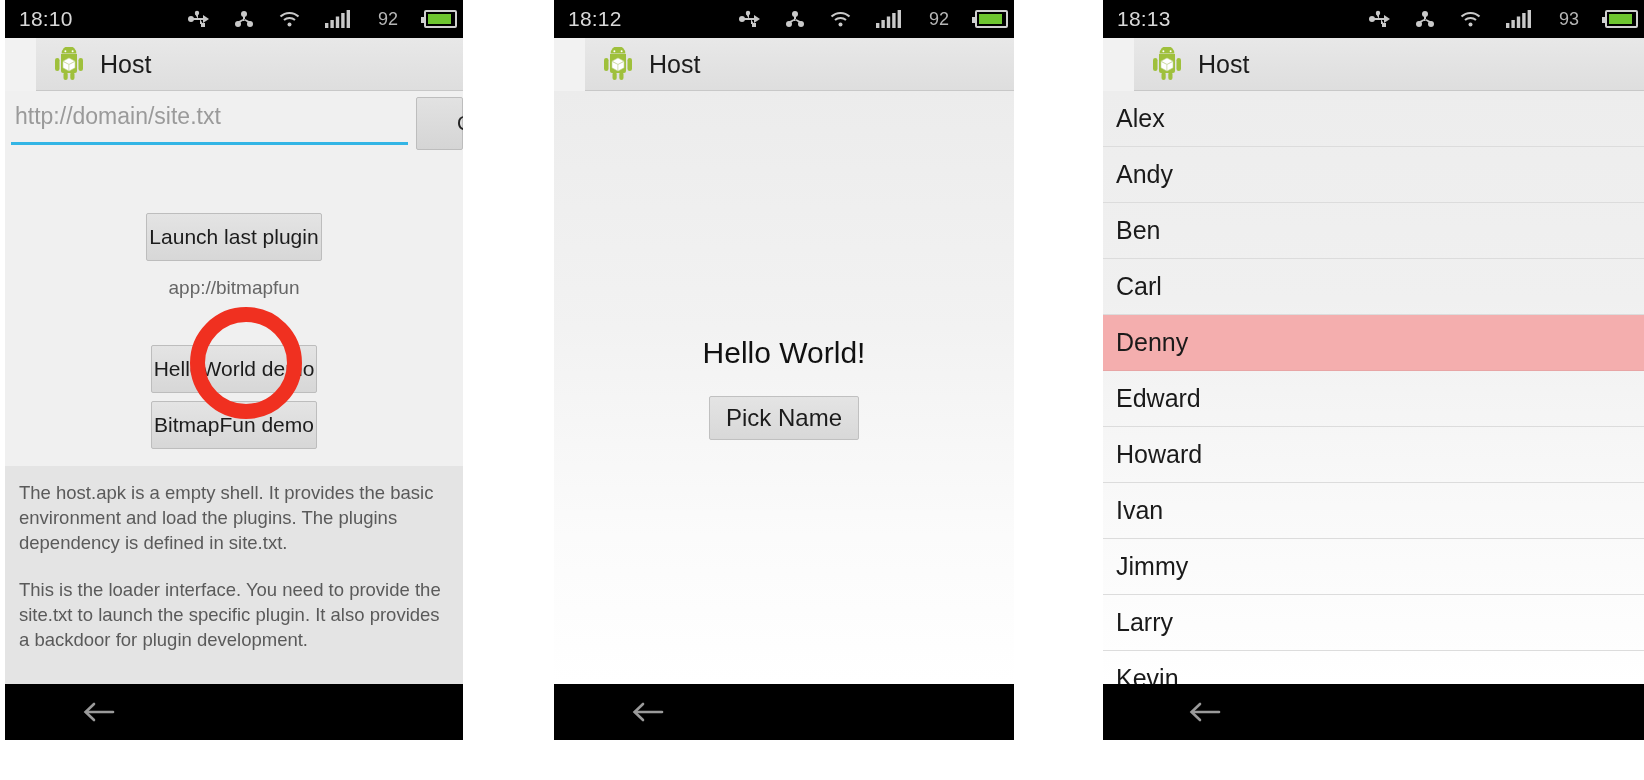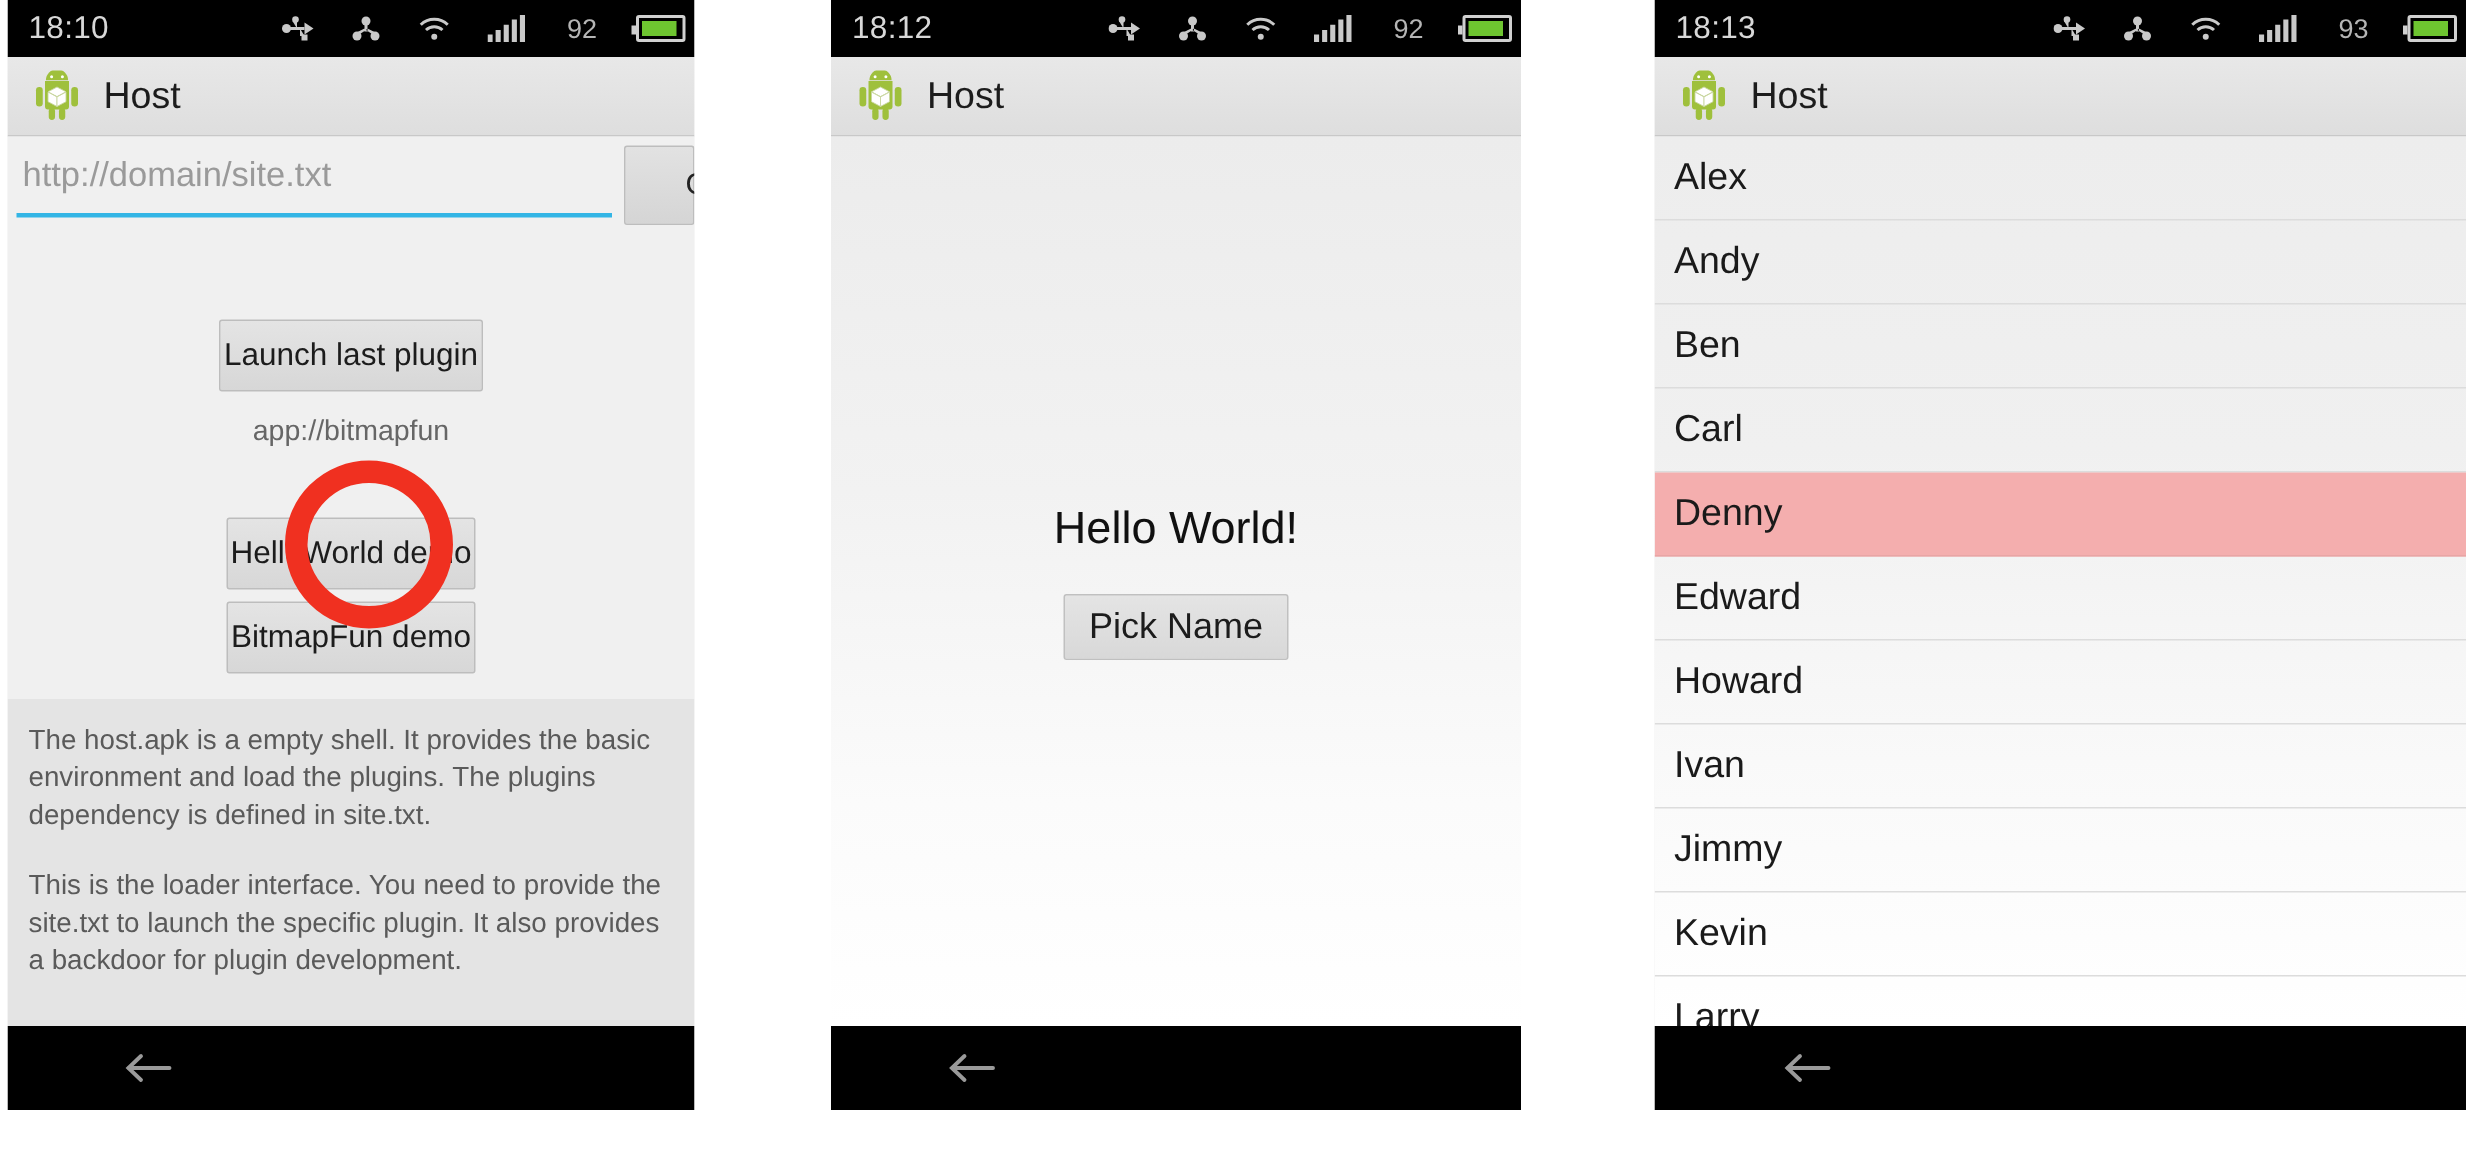--- a/index.html
+++ b/index.html
@@ -88,6 +88,7 @@
     align-items: center;
     padding-left: 16px;
     flex: none;
+    margin-left: 31px;
   }
   .app-icon { width: 34px; height: 34px; flex: none; }
   .app-title {

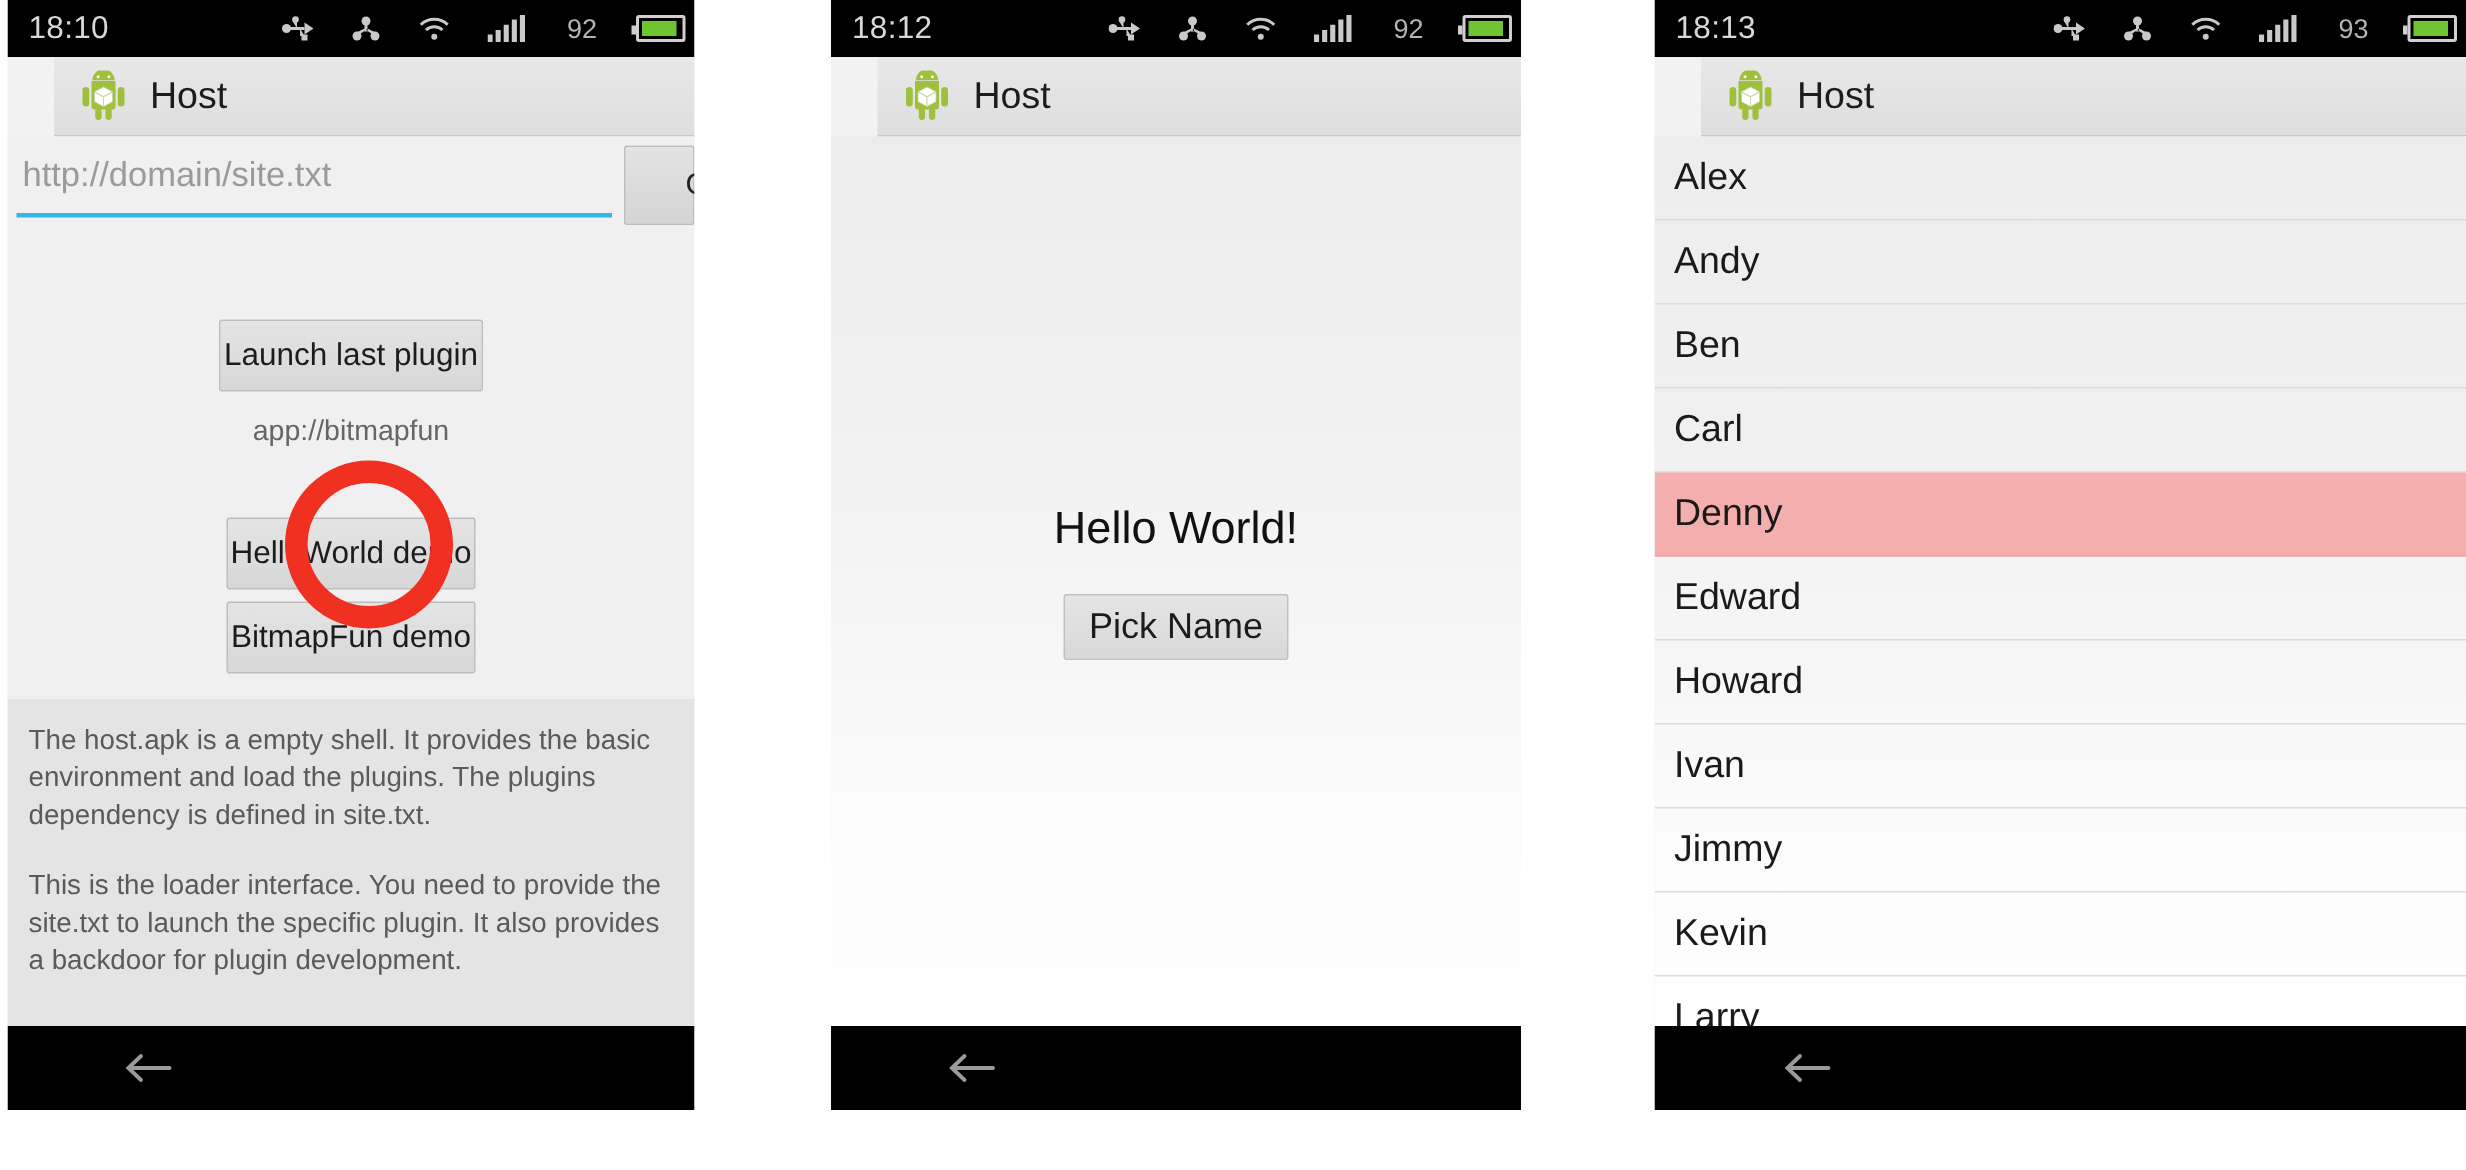--- a/index.html
+++ b/index.html
@@ -536,10 +536,10 @@
           <span>Jimmy</span>
         </div>
         <div class="name-row">
+          <span>Larry</span>
+        </div>
+        <div class="name-row">
           <span>Kevin</span>
-        </div>
-        <div class="name-row">
-          <span>Larry</span>
         </div>
       </div>
 

